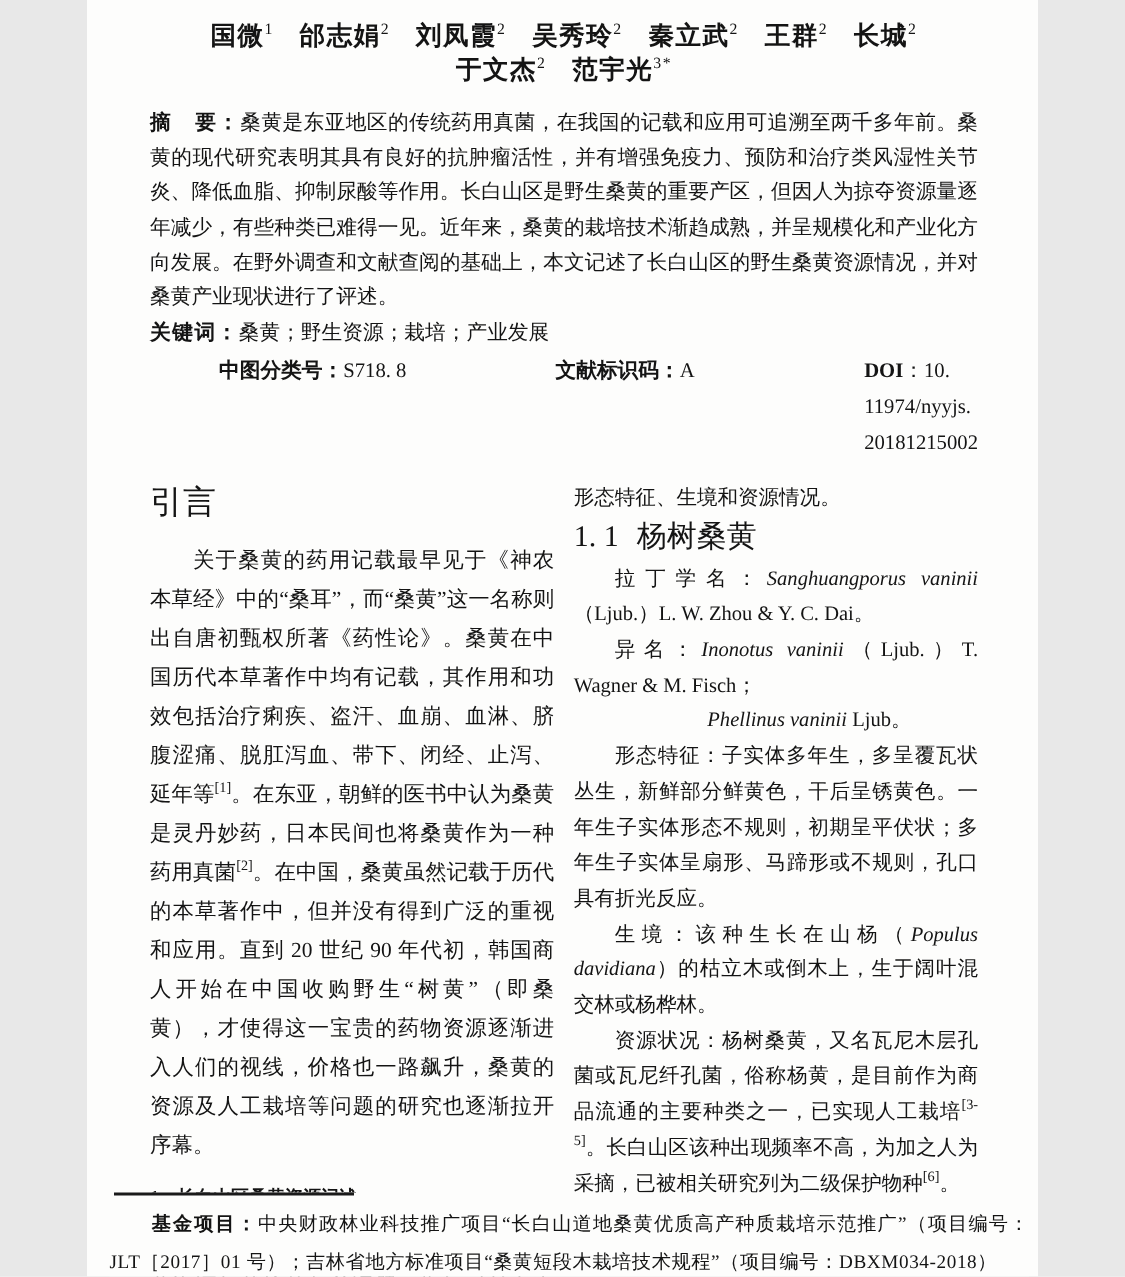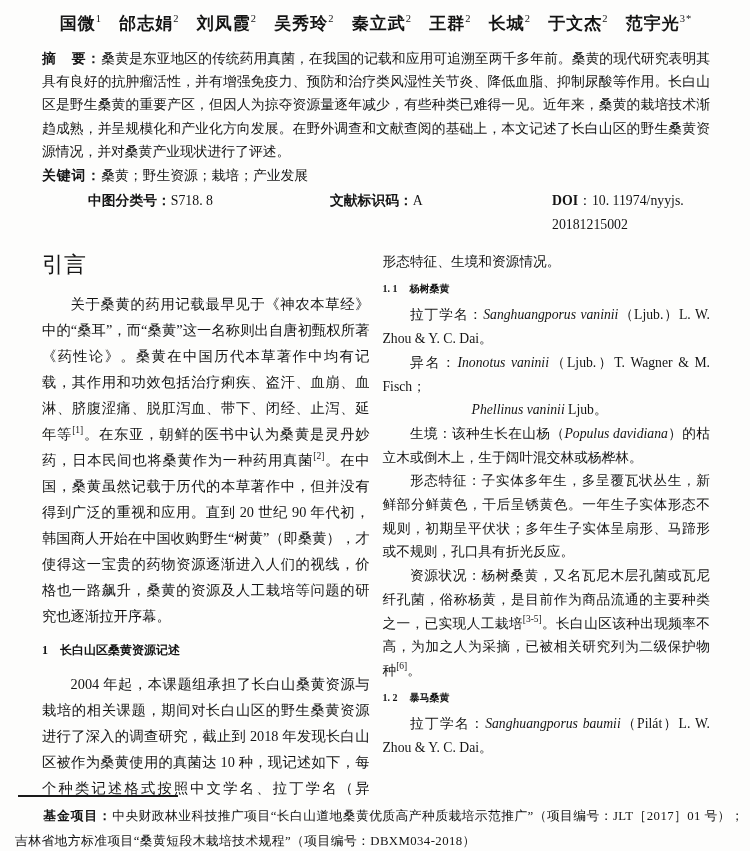--- a/index.html
+++ b/index.html
@@ -4,7 +4,7 @@
 <style>
   html,body { margin:0; padding:0; background:#e8e8e8; }
   .page {
-    position:relative; width:750px; height:851px; margin:0 auto;
+    position:relative; width:634px; height:851px; margin:0 auto;
     background:#fdfdfc; color:#141414; overflow:hidden;
     font-family:"Liberation Serif","DejaVu Serif",serif;
   }

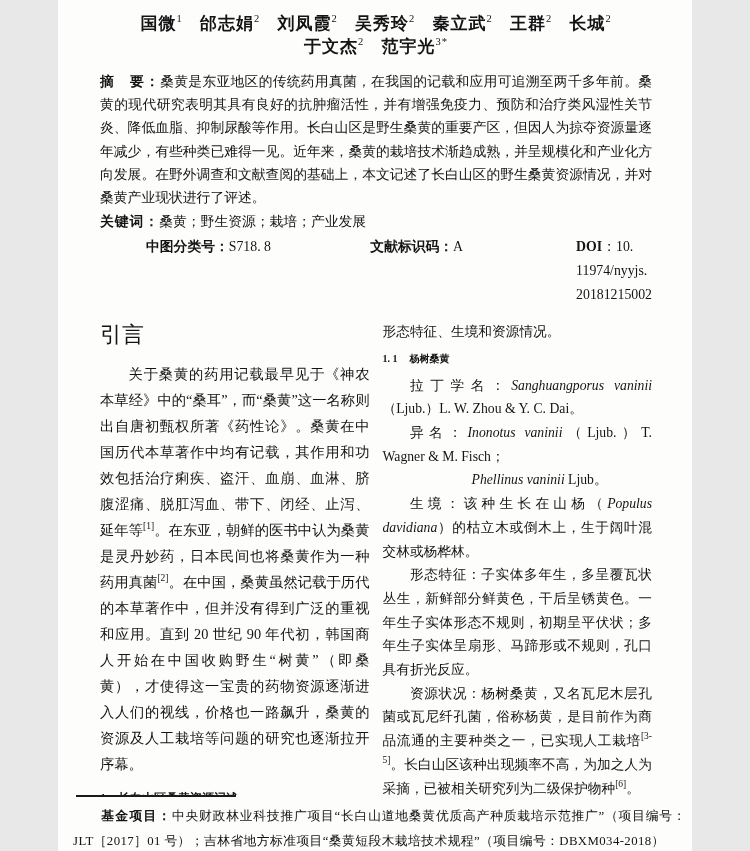--- a/index.html
+++ b/index.html
@@ -39,7 +39,7 @@
   .h-intro { font-size:22px; font-weight:normal; text-indent:0; margin:2px 0 13px 0; }
   .h-sec   { font-size:12px; font-weight:bold; text-indent:0; margin:8px 0 8px 0; }
   .h-sec .no, .h-sub .no { margin-right:12px; }
-  .h-sub   { font-size:10px; font-weight:bold; text-indent:0; margin:3px 0 3px 0; }
+  .h-sub   { font-size:20px; font-weight:normal; text-indent:0; margin:3px 0 3px 0; }
   sup.ref { font-size:9.5px; line-height:0; }
   .latin i, i.sp { }
   .phellinus { text-indent:6.5em; }

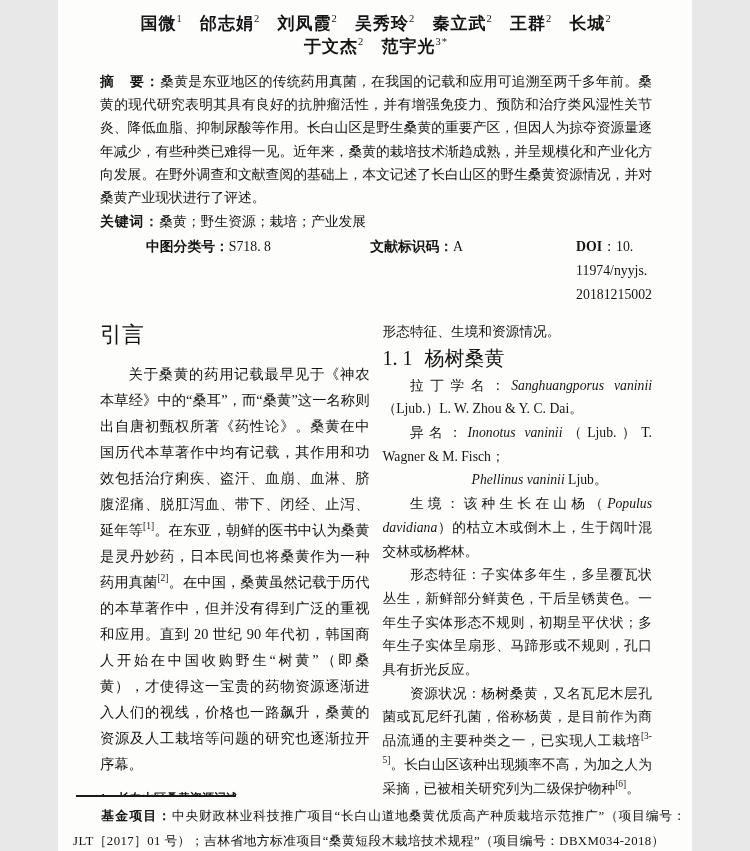--- a/index.html
+++ b/index.html
@@ -103,9 +103,9 @@
 
         <p class="phellinus"><i class="sp">Phellinus vaninii</i><span> Ljub。</span></p>
 
+        <p>形态特征：子实体多年生，多呈覆瓦状丛生，新鲜部分鲜黄色，干后呈锈黄色。一年生子实体形态不规则，初期呈平伏状；多年生子实体呈扇形、马蹄形或不规则，孔口具有折光反应。</p>
+
         <p><span>生境：该种生长在山杨（</span><i class="sp">Populus davidiana</i><span>）的枯立木或倒木上，生于阔叶混交林或杨桦林。</span></p>
-
-        <p>形态特征：子实体多年生，多呈覆瓦状丛生，新鲜部分鲜黄色，干后呈锈黄色。一年生子实体形态不规则，初期呈平伏状；多年生子实体呈扇形、马蹄形或不规则，孔口具有折光反应。</p>
 
         <p><span>资源状况：杨树桑黄，又名瓦尼木层孔菌或瓦尼纤孔菌，俗称杨黄，是目前作为商品流通的主要种类之一，已实现人工栽培</span><sup class="ref">[3-5]</sup><span>。长白山区该种出现频率不高，为加之人为采摘，已被相关研究列为二级保护物种</span><sup class="ref">[6]</sup><span>。</span></p>
 

